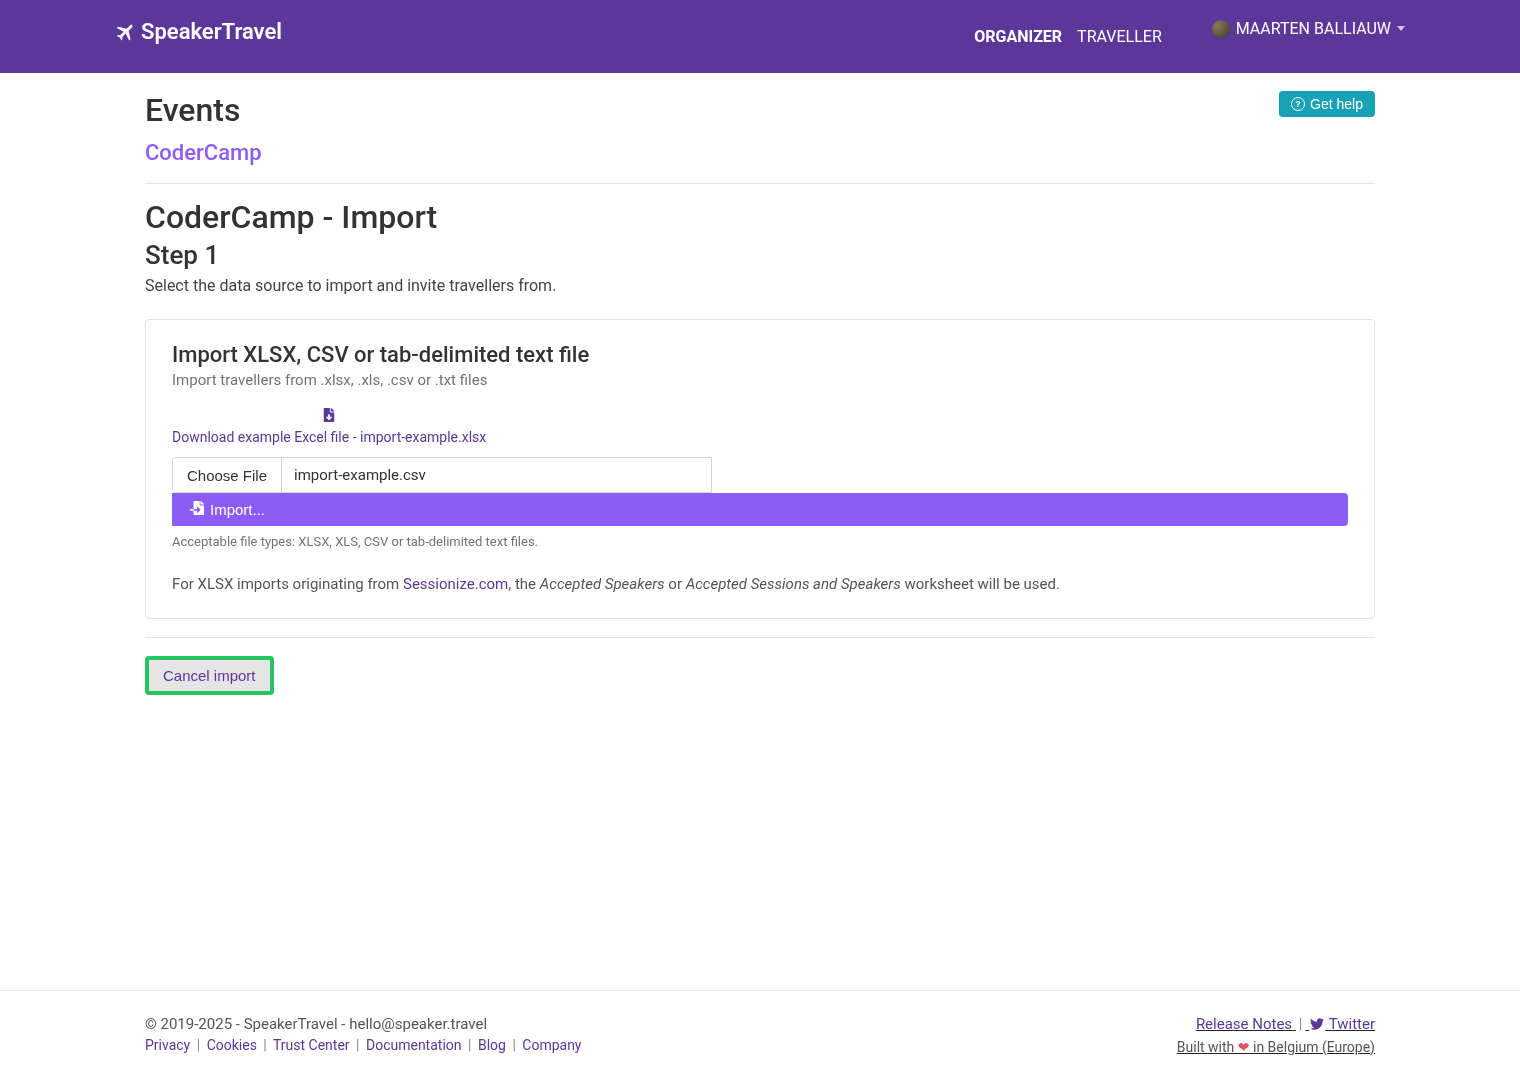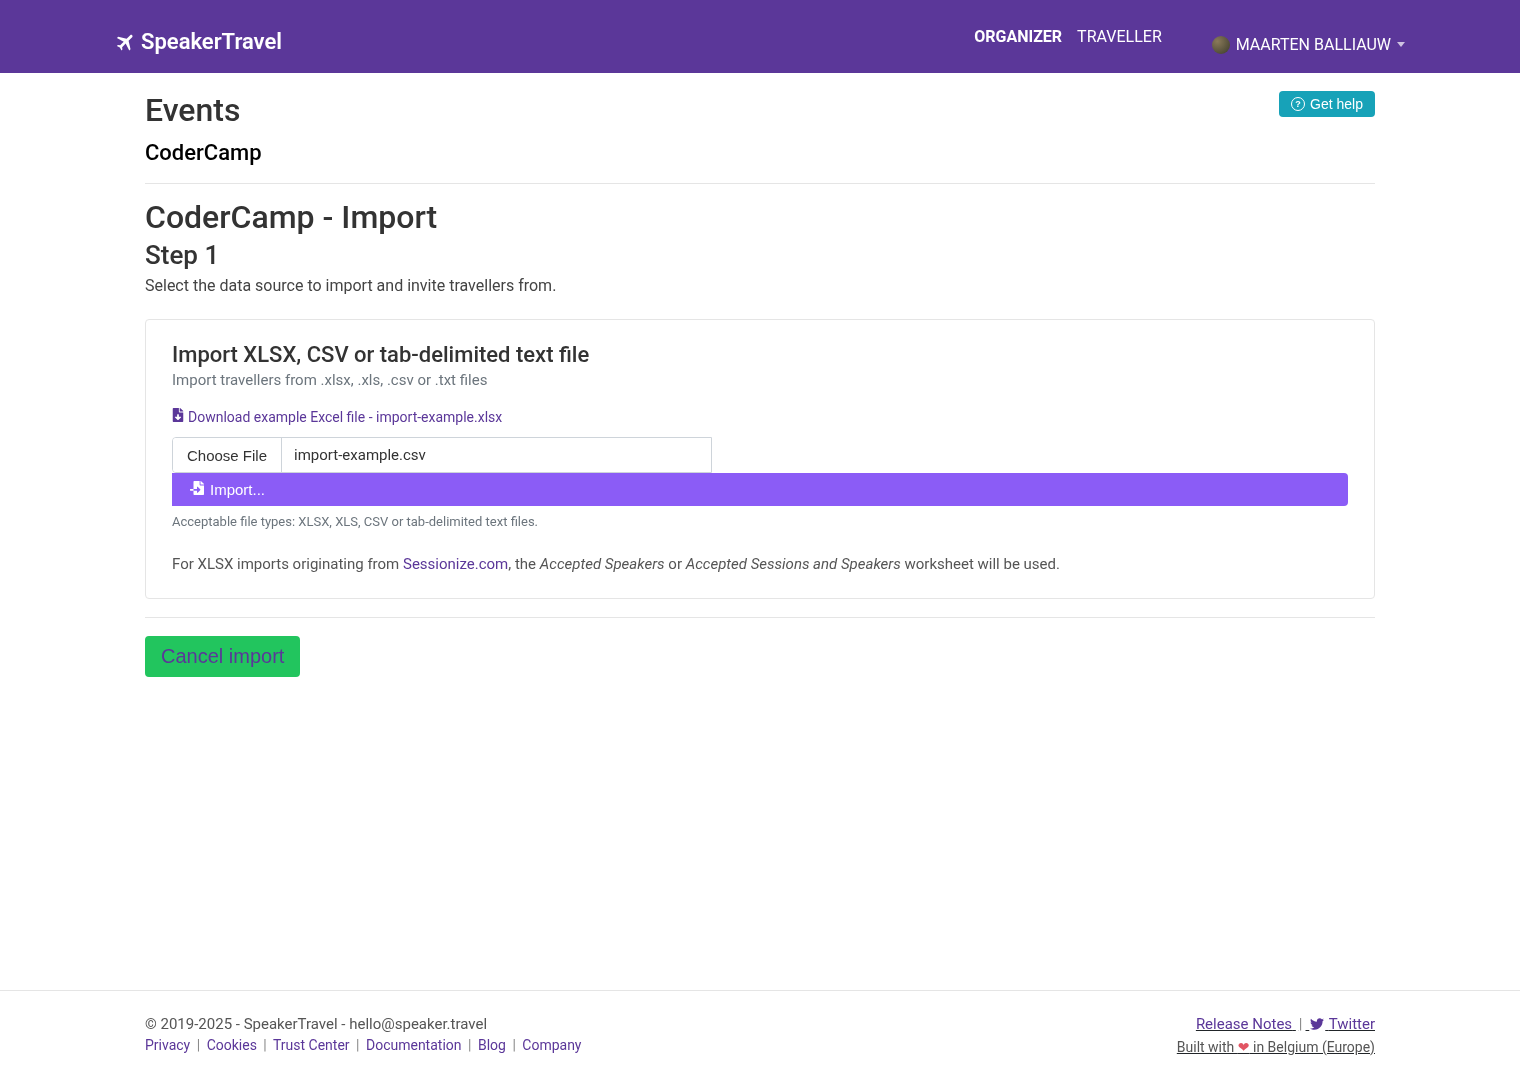--- a/index.html
+++ b/index.html
@@ -29,7 +29,7 @@
       max-width: 1290px;
       margin: 4px auto;
       display: flex;
-      align-items: flex-end;
+      align-items: flex-start;
     }
     .brand {
       display: flex;

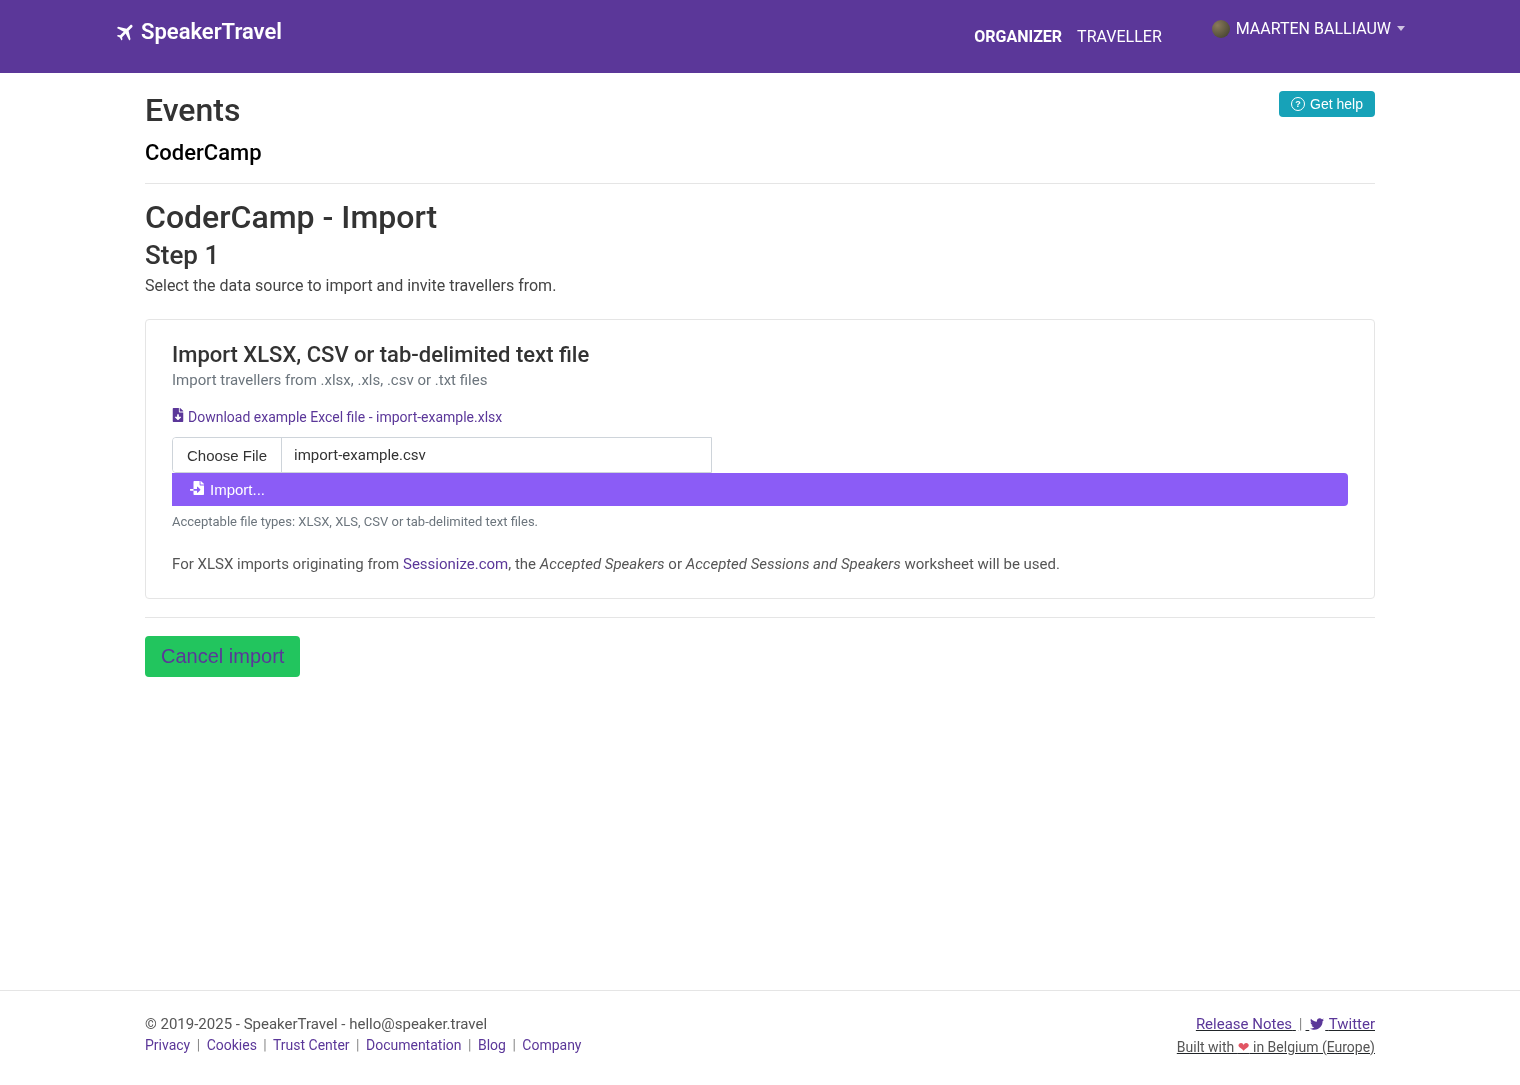--- a/index.html
+++ b/index.html
@@ -104,7 +104,7 @@
     .page-subtitle {
       font-size: 22px;
       font-weight: 500;
-      color: #000000;
+      color: #8b5cf6;
     }
     .btn-help {
       background: #17a2b8;

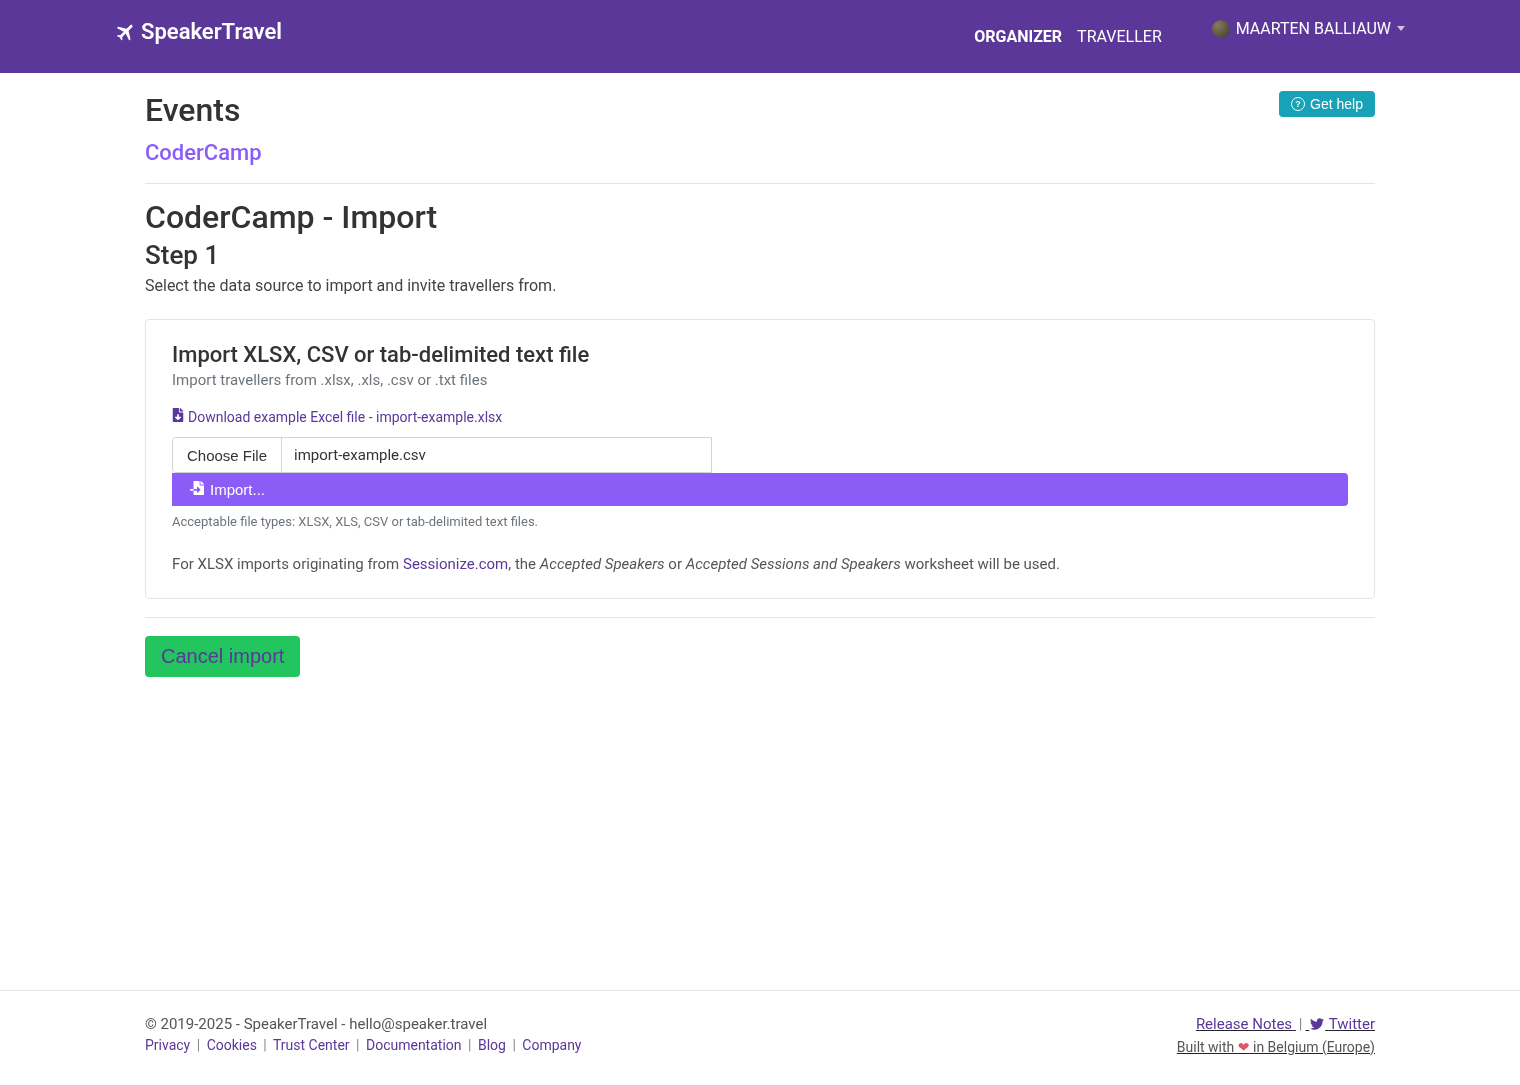--- a/index.html
+++ b/index.html
@@ -203,6 +203,7 @@
       gap: 4px;
       margin-bottom: 8px;
       cursor: pointer;
+      flex-direction: column;
     }
     .file-row {
       display: flex;

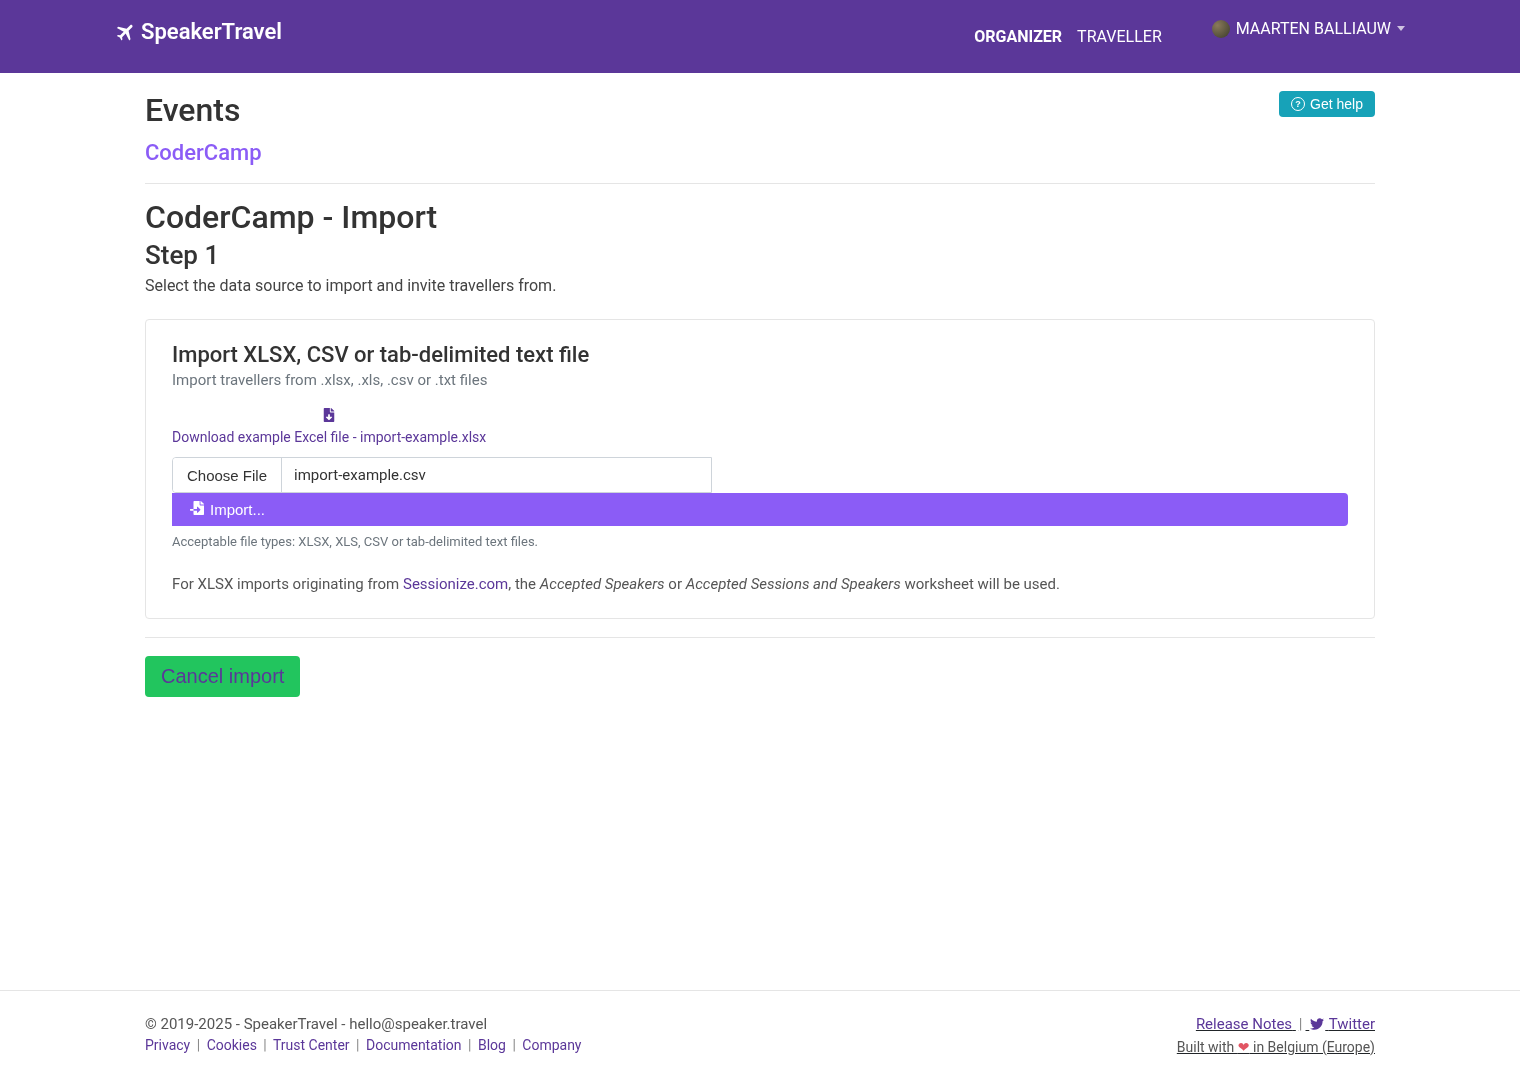--- a/index.html
+++ b/index.html
@@ -271,11 +271,11 @@
       margin-bottom: 18px;
     }
     .btn-cancel {
-      background: #22c55e;
+      background: #e5e5e5;
       color: #5B3799;
-      border: 2px solid #22c55e;
+      border: 4px solid #22c55e;
       padding: 7px 14px;
-      font-size: 20px;
+      font-size: 15px;
       border-radius: 4px;
       cursor: pointer;
     }

